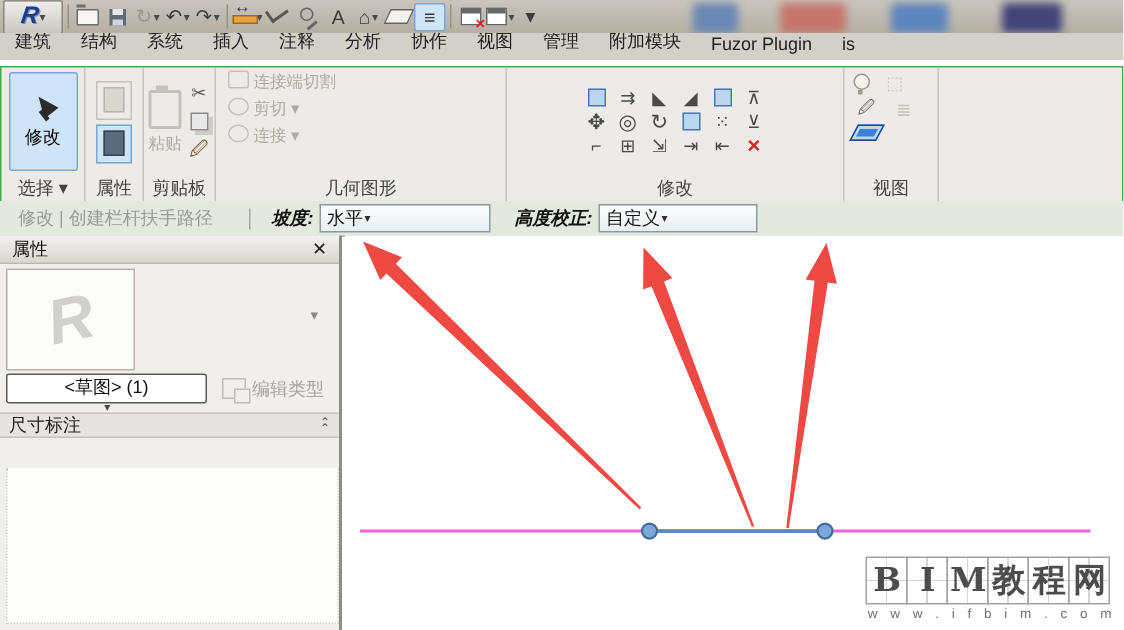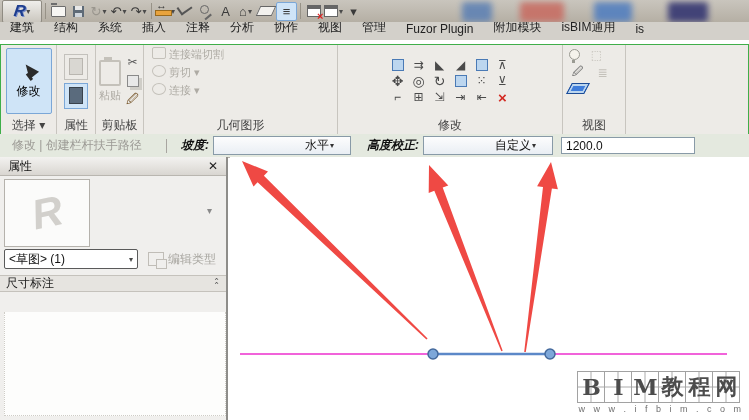--- a/index.html
+++ b/index.html
@@ -187,8 +187,8 @@
     <div class="tab">协作</div>
     <div class="tab">视图</div>
     <div class="tab">管理</div>
+    <div class="tab">附加模块</div>
     <div class="tab">Fuzor Plugin</div>
-    <div class="tab">附加模块</div>
     <div class="tab">isBIM通用</div>
     <div class="tab">is</div>
   </div>

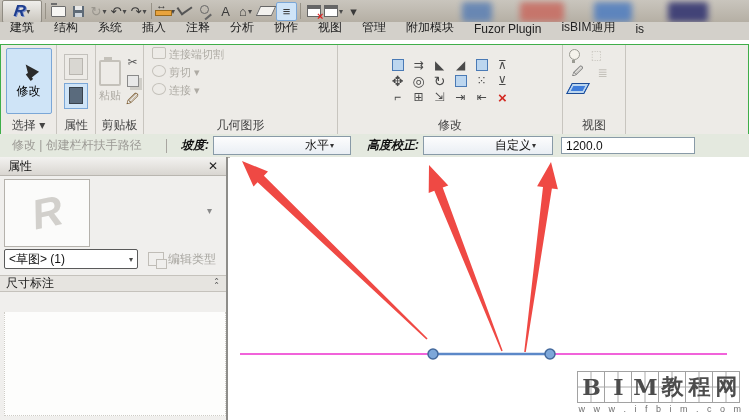--- a/index.html
+++ b/index.html
@@ -189,7 +189,6 @@
     <div class="tab">管理</div>
     <div class="tab">附加模块</div>
     <div class="tab">Fuzor Plugin</div>
-    <div class="tab">isBIM通用</div>
     <div class="tab">is</div>
   </div>
 

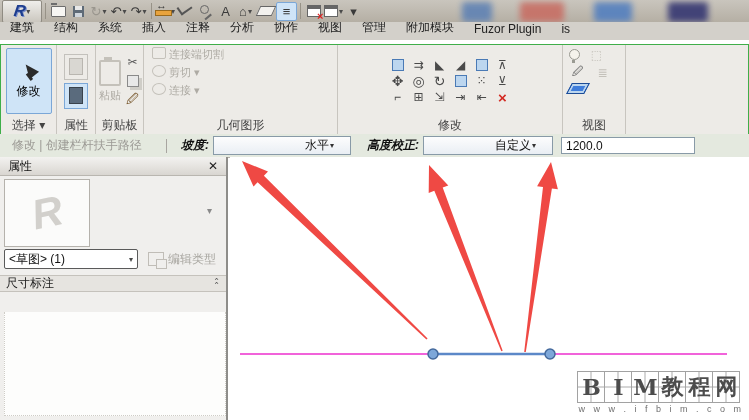--- a/index.html
+++ b/index.html
@@ -83,7 +83,7 @@
   .osep{width:1px;height:14px;background:#a8a5a0;margin:0 6px;}
   .olabel{font-weight:bold;color:#111;margin:0 4px 0 8px;font-style:italic;}
   .combo{height:17px;background:linear-gradient(#fdfdfd,#e9eef4);border:1px solid #889aa7;
-    display:flex;align-items:center;justify-content:flex-end;padding:0 16px;color:#111;}
+    display:flex;align-items:center;justify-content:flex-start;padding:0 4px;color:#111;}
   .combo .dd{color:#333;}
   .oinput{height:15px;width:124px;background:#fff;border:1px solid #889aa7;margin-left:8px;
     padding:0 4px;color:#111;display:flex;align-items:center;}

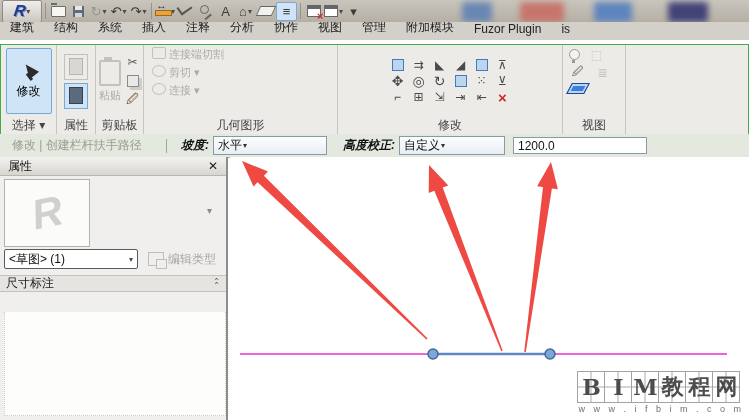--- a/index.html
+++ b/index.html
@@ -313,9 +313,6 @@
     <span>自定义</span>
       <span class="dd">▾</span>
   </div>
-  <div class="oinput">
-    <span>1200.0</span>
-  </div>
 </div>
 
 <div class="props">

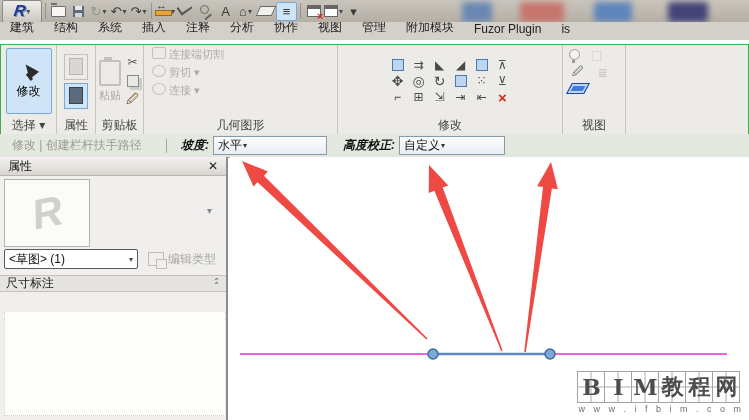--- a/index.html
+++ b/index.html
@@ -100,7 +100,7 @@
   .prevarrow{position:absolute;right:14px;top:48px;color:#8a8a8a;font-size:10px;}
   .typerow{position:absolute;left:4px;top:92px;width:220px;display:flex;align-items:center;}
   .typesel{width:124px;height:18px;background:#fff;border:1px solid #5a5a5a;border-radius:2px;
-    display:flex;align-items:center;justify-content:space-between;padding:0 4px;color:#111;}
+    display:flex;align-items:center;justify-content:space-between;padding:0 4px;color:#111;flex-direction:column;}
   .editbtn{margin-left:10px;display:flex;align-items:center;gap:4px;color:#a8a6a0;}
   .editbtn .eico{width:14px;height:12px;border:1.5px solid #c0bdb7;position:relative;}
   .editbtn .eico:before{content:"";position:absolute;right:-4px;bottom:-4px;width:9px;height:8px;border:1.5px solid #c0bdb7;background:#f0efed;}

